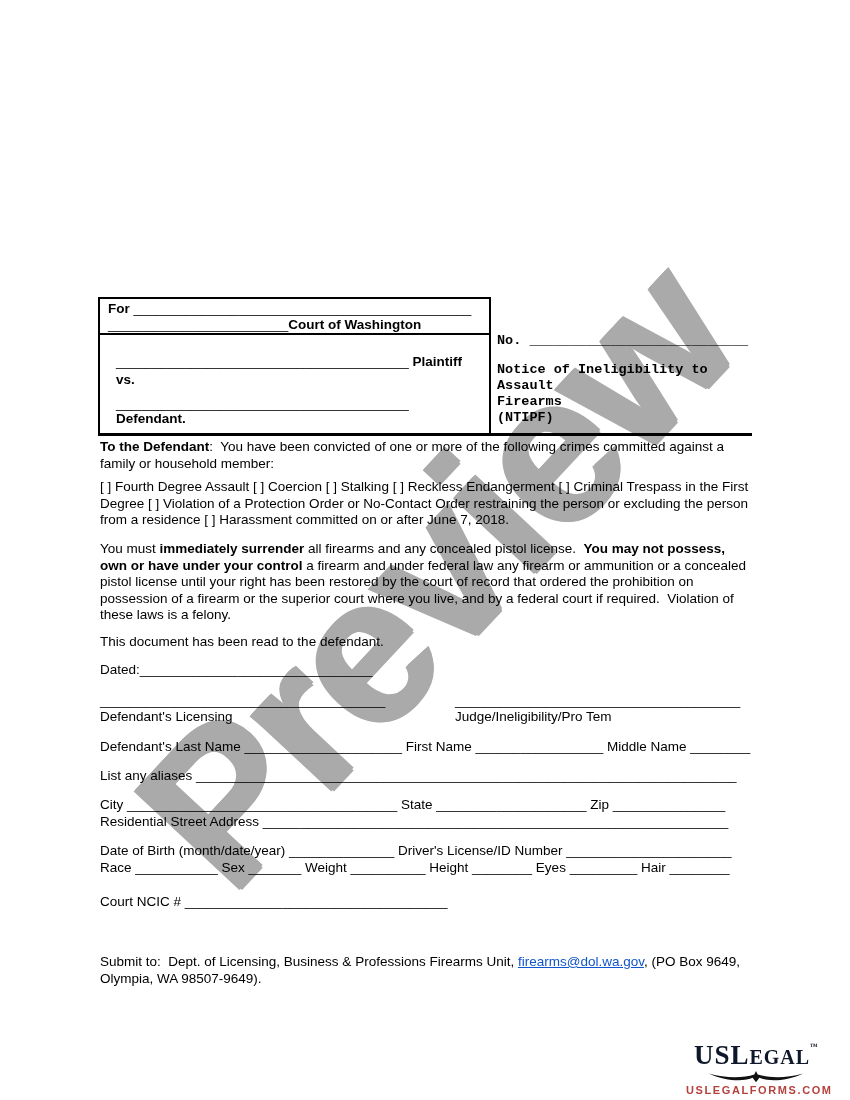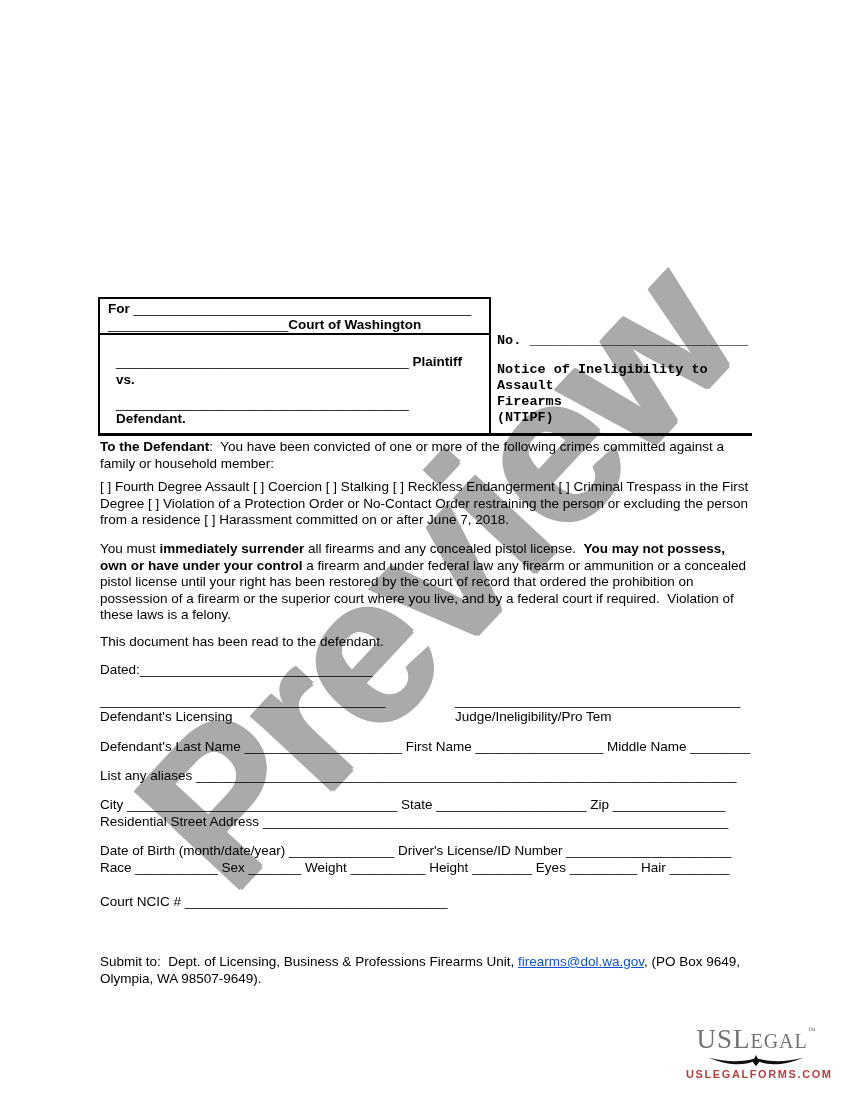--- a/index.html
+++ b/index.html
@@ -33,7 +33,7 @@
   .footer-block{left:100px;width:640px;}
   
   .logo{left:686px;top:1026px;width:140px;text-align:center;line-height:1;}
-  .logo-word{font-family:"Liberation Serif","DejaVu Serif",serif;font-weight:normal;color:#737373;}
+  .logo-word{font-family:"Liberation Serif","DejaVu Serif",serif;font-weight:bold;color:#0f172a;margin-top:16px;}
   .logo-usl{font-size:27px;letter-spacing:1px;}
   .logo-egal{font-size:20px;letter-spacing:1px;}
   .logo-tm{font-size:8px;vertical-align:top;position:relative;top:1px;}

